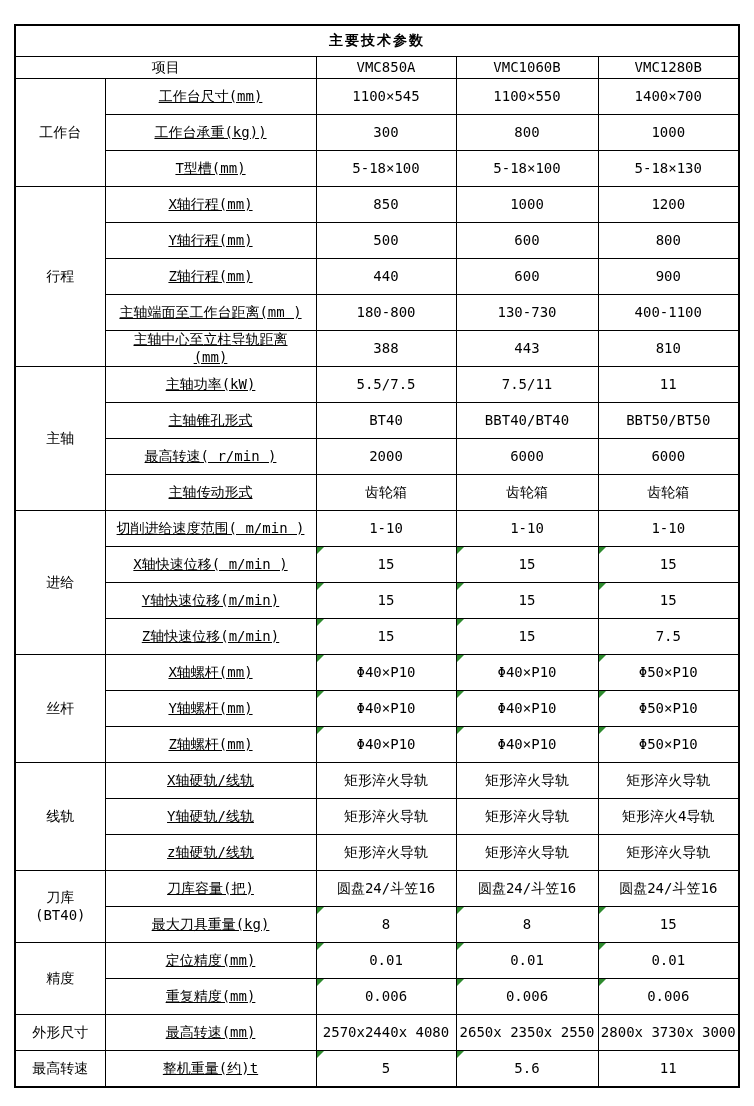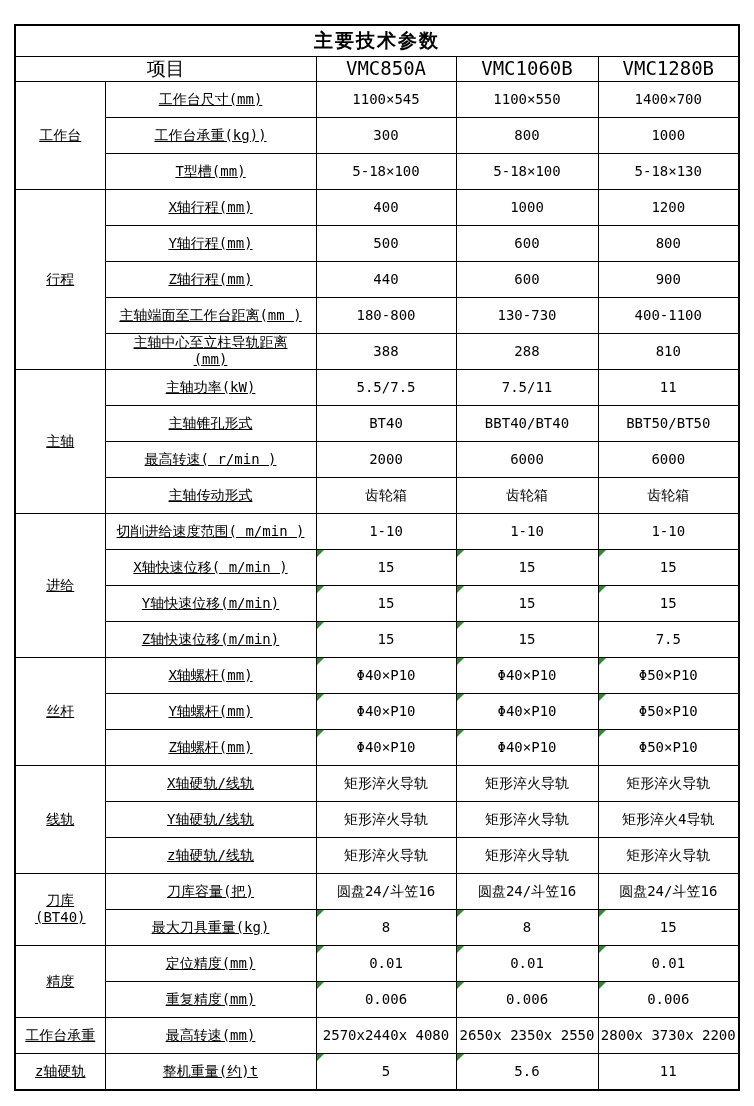--- a/index.html
+++ b/index.html
@@ -39,7 +39,7 @@
   }
   tr.title-row td {
     height: 30px;
-    font-size: 19px;
+    font-size: 14px;
     font-weight: bold;
     font-family: Liberation Sans, sans-serif;
     letter-spacing: 2px;

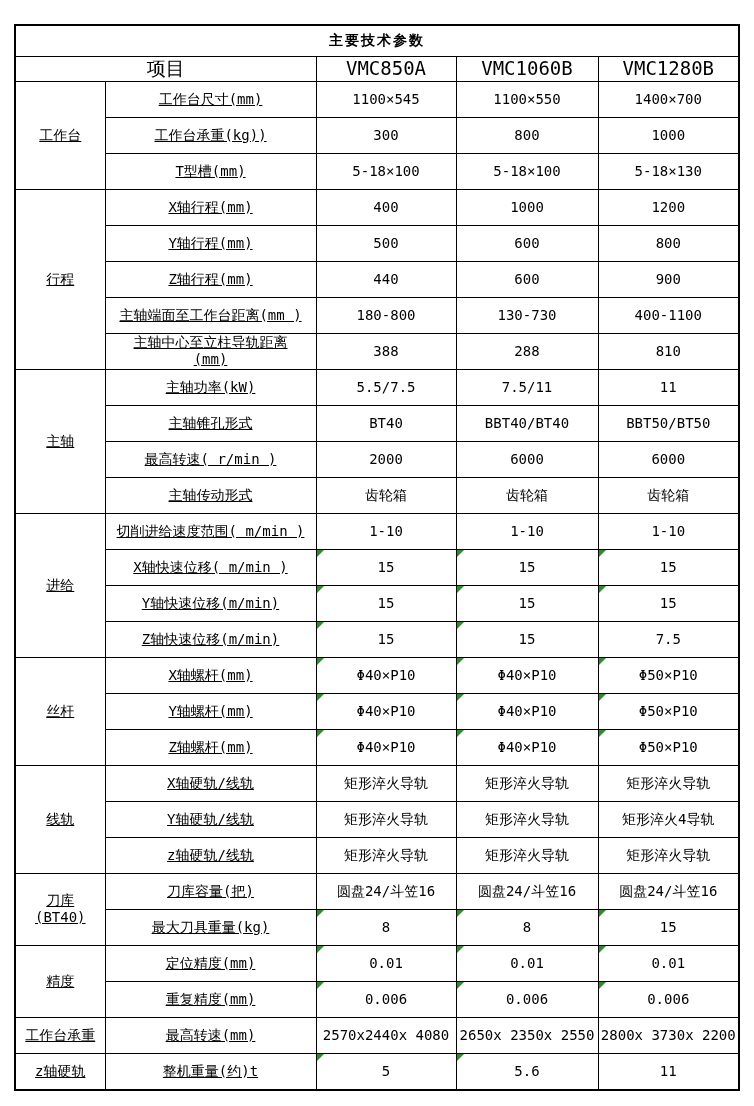--- a/index.html
+++ b/index.html
@@ -46,7 +46,7 @@
   }
   tr.header-row td {
     height: 21px;
-    font-size: 19px;
+    font-size: 14px;
   }
   tbody td { height: 35px; }
   td.group-cell { font-size: 14px; text-decoration: underline; }

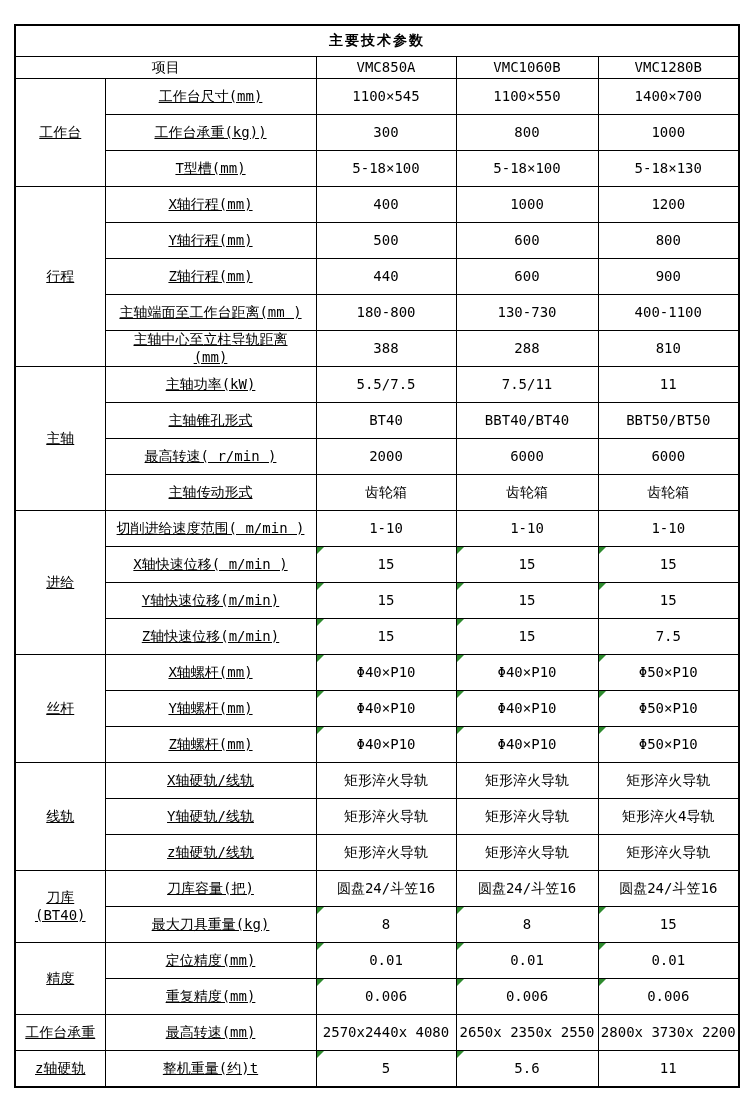--- a/index.html
+++ b/index.html
@@ -49,7 +49,7 @@
     font-size: 14px;
   }
   tbody td { height: 35px; }
-  td.group-cell { font-size: 14px; text-decoration: underline; }
+  td.group-cell { font-size: 14px; }
   td.label-cell { font-size: 14px; text-decoration: underline; }
   td.value-cell { font-size: 14px; }
   td.flag {

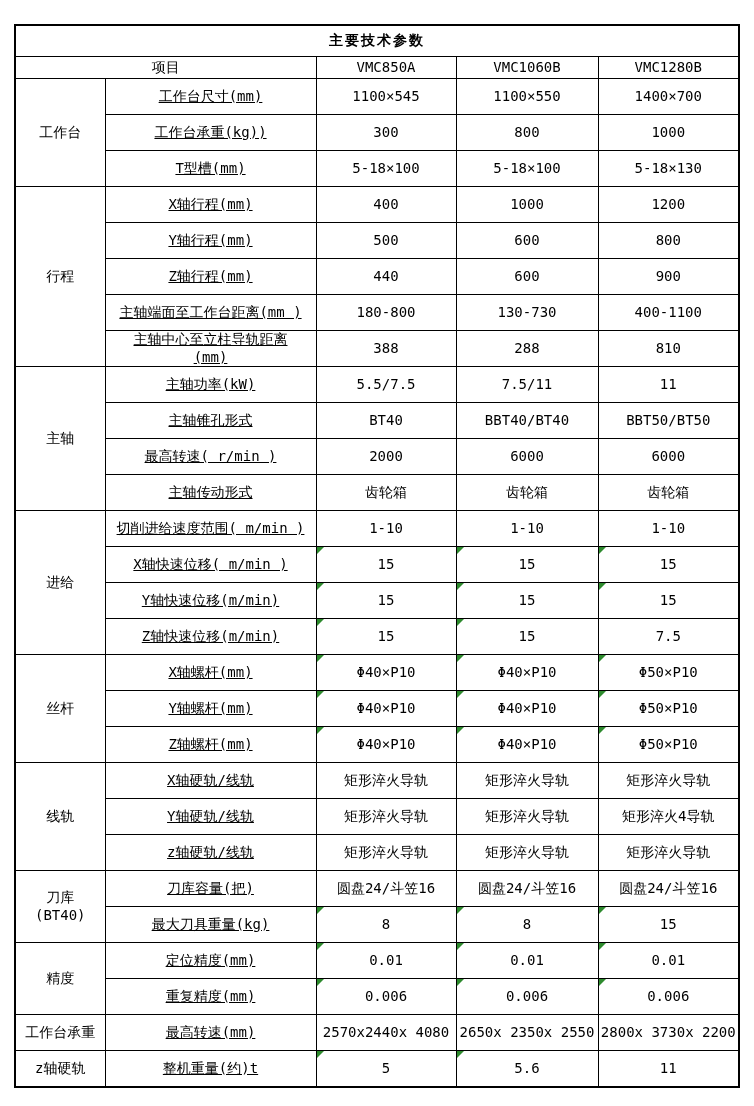--- a/index.html
+++ b/index.html
@@ -118,7 +118,7 @@
         <tr>
           <td class="group-cell" rowspan="5">行程</td>
           <td class="label-cell">X轴行程(mm)</td>
-          <td class="value-cell">400</td>
+          <td class="value-cell">850</td>
           <td class="value-cell">1000</td>
           <td class="value-cell">1200</td>
         </tr>

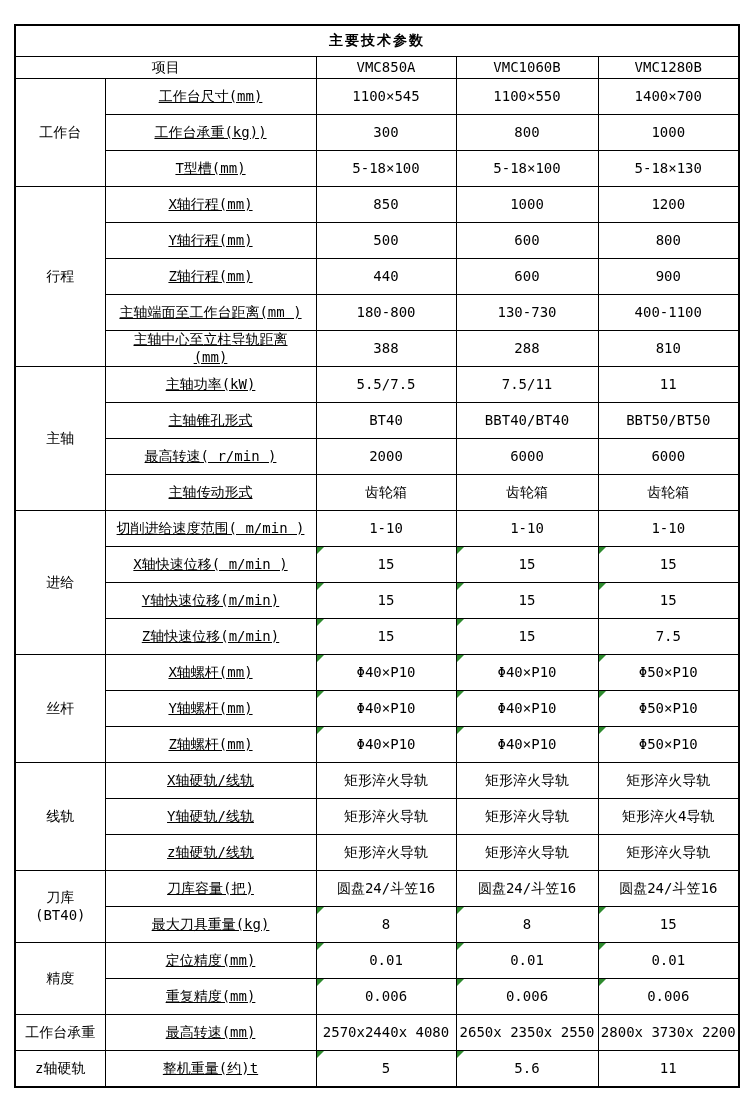--- a/index.html
+++ b/index.html
@@ -144,7 +144,7 @@
           <td class="label-cell">主轴中心至立柱导轨距离
 (mm)</td>
           <td class="value-cell">388</td>
-          <td class="value-cell">288</td>
+          <td class="value-cell">443</td>
           <td class="value-cell">810</td>
         </tr>
         <tr>

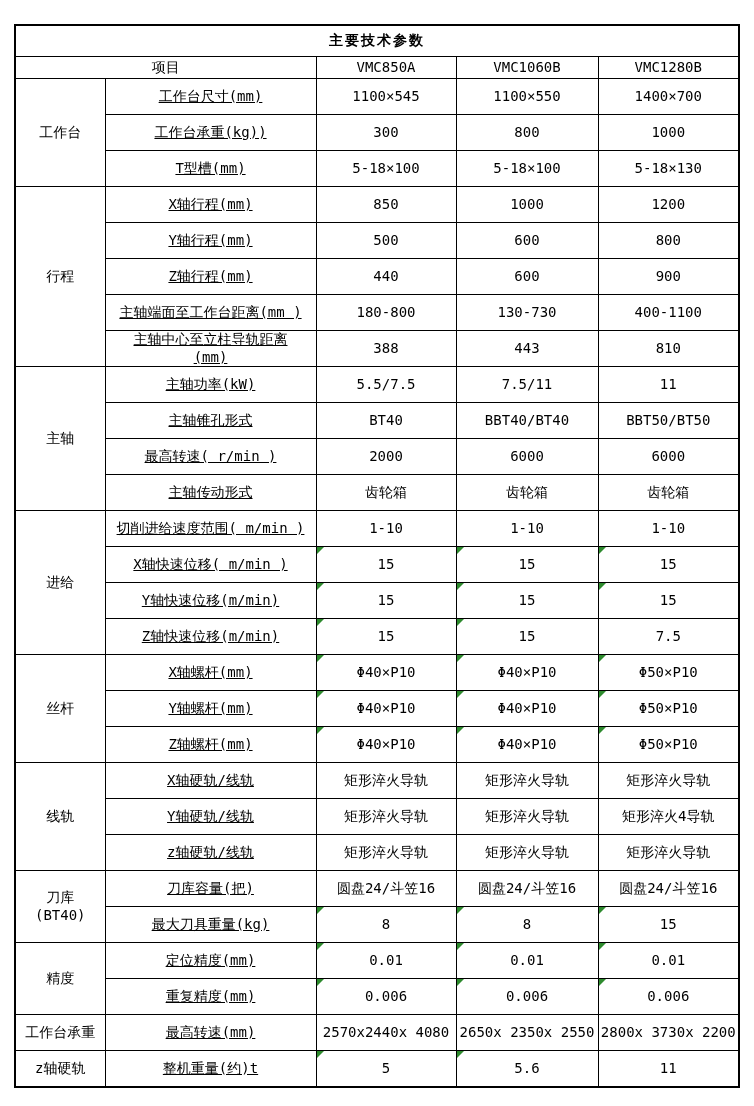--- a/index.html
+++ b/index.html
@@ -263,7 +263,7 @@
           <td class="value-cell flag">0.006</td>
         </tr>
         <tr>
-          <td class="group-cell" rowspan="1">工作台承重</td>
+          <td class="group-cell" rowspan="1">外形尺寸</td>
           <td class="label-cell">最高转速(mm)</td>
           <td class="value-cell">2570x2440x 4080</td>
           <td class="value-cell">2650x 2350x 2550</td>

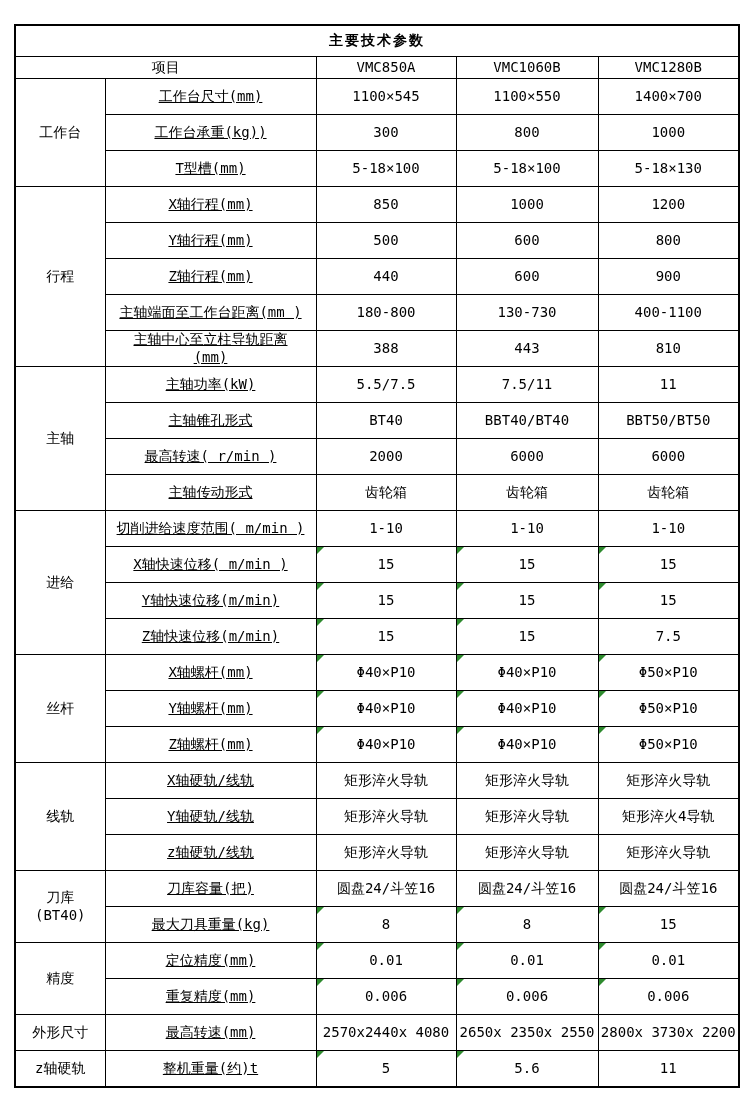--- a/index.html
+++ b/index.html
@@ -267,7 +267,7 @@
           <td class="label-cell">最高转速(mm)</td>
           <td class="value-cell">2570x2440x 4080</td>
           <td class="value-cell">2650x 2350x 2550</td>
-          <td class="value-cell">2800x 3730x 2200</td>
+          <td class="value-cell">2800x 3730x 3000</td>
         </tr>
         <tr>
           <td class="group-cell" rowspan="1">z轴硬轨</td>

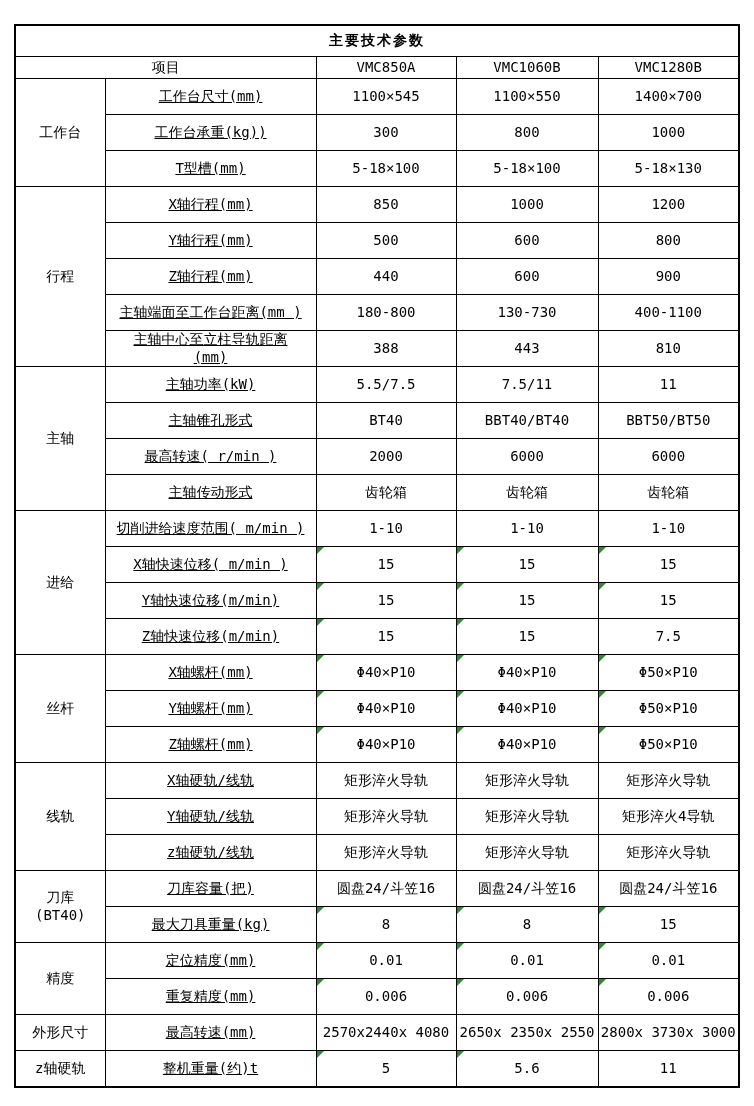--- a/index.html
+++ b/index.html
@@ -270,7 +270,7 @@
           <td class="value-cell">2800x 3730x 3000</td>
         </tr>
         <tr>
-          <td class="group-cell" rowspan="1">z轴硬轨</td>
+          <td class="group-cell" rowspan="1">最高转速</td>
           <td class="label-cell">整机重量(约)t</td>
           <td class="value-cell flag">5</td>
           <td class="value-cell flag">5.6</td>

